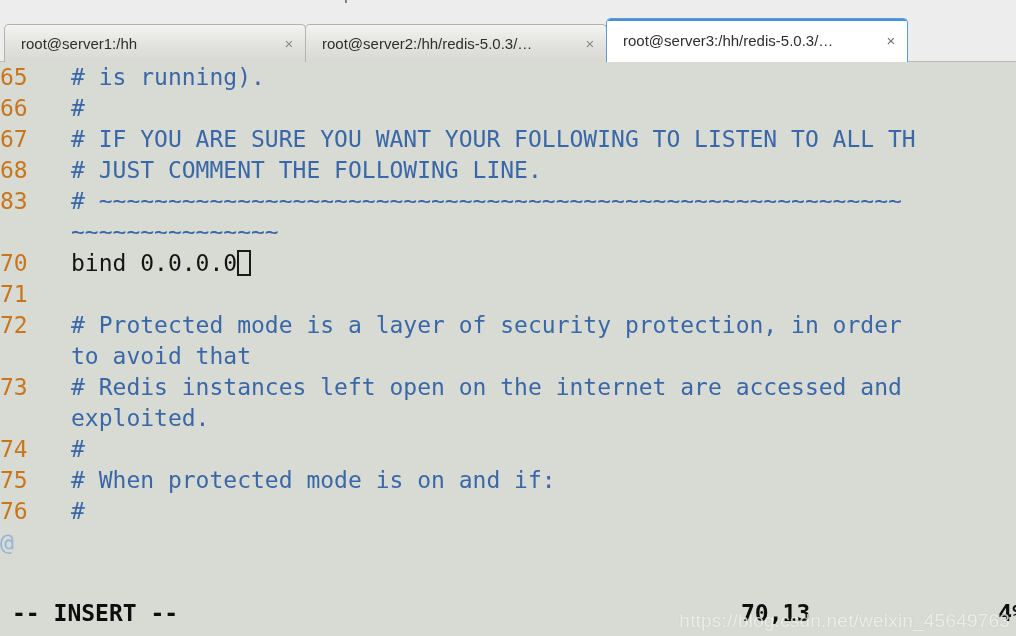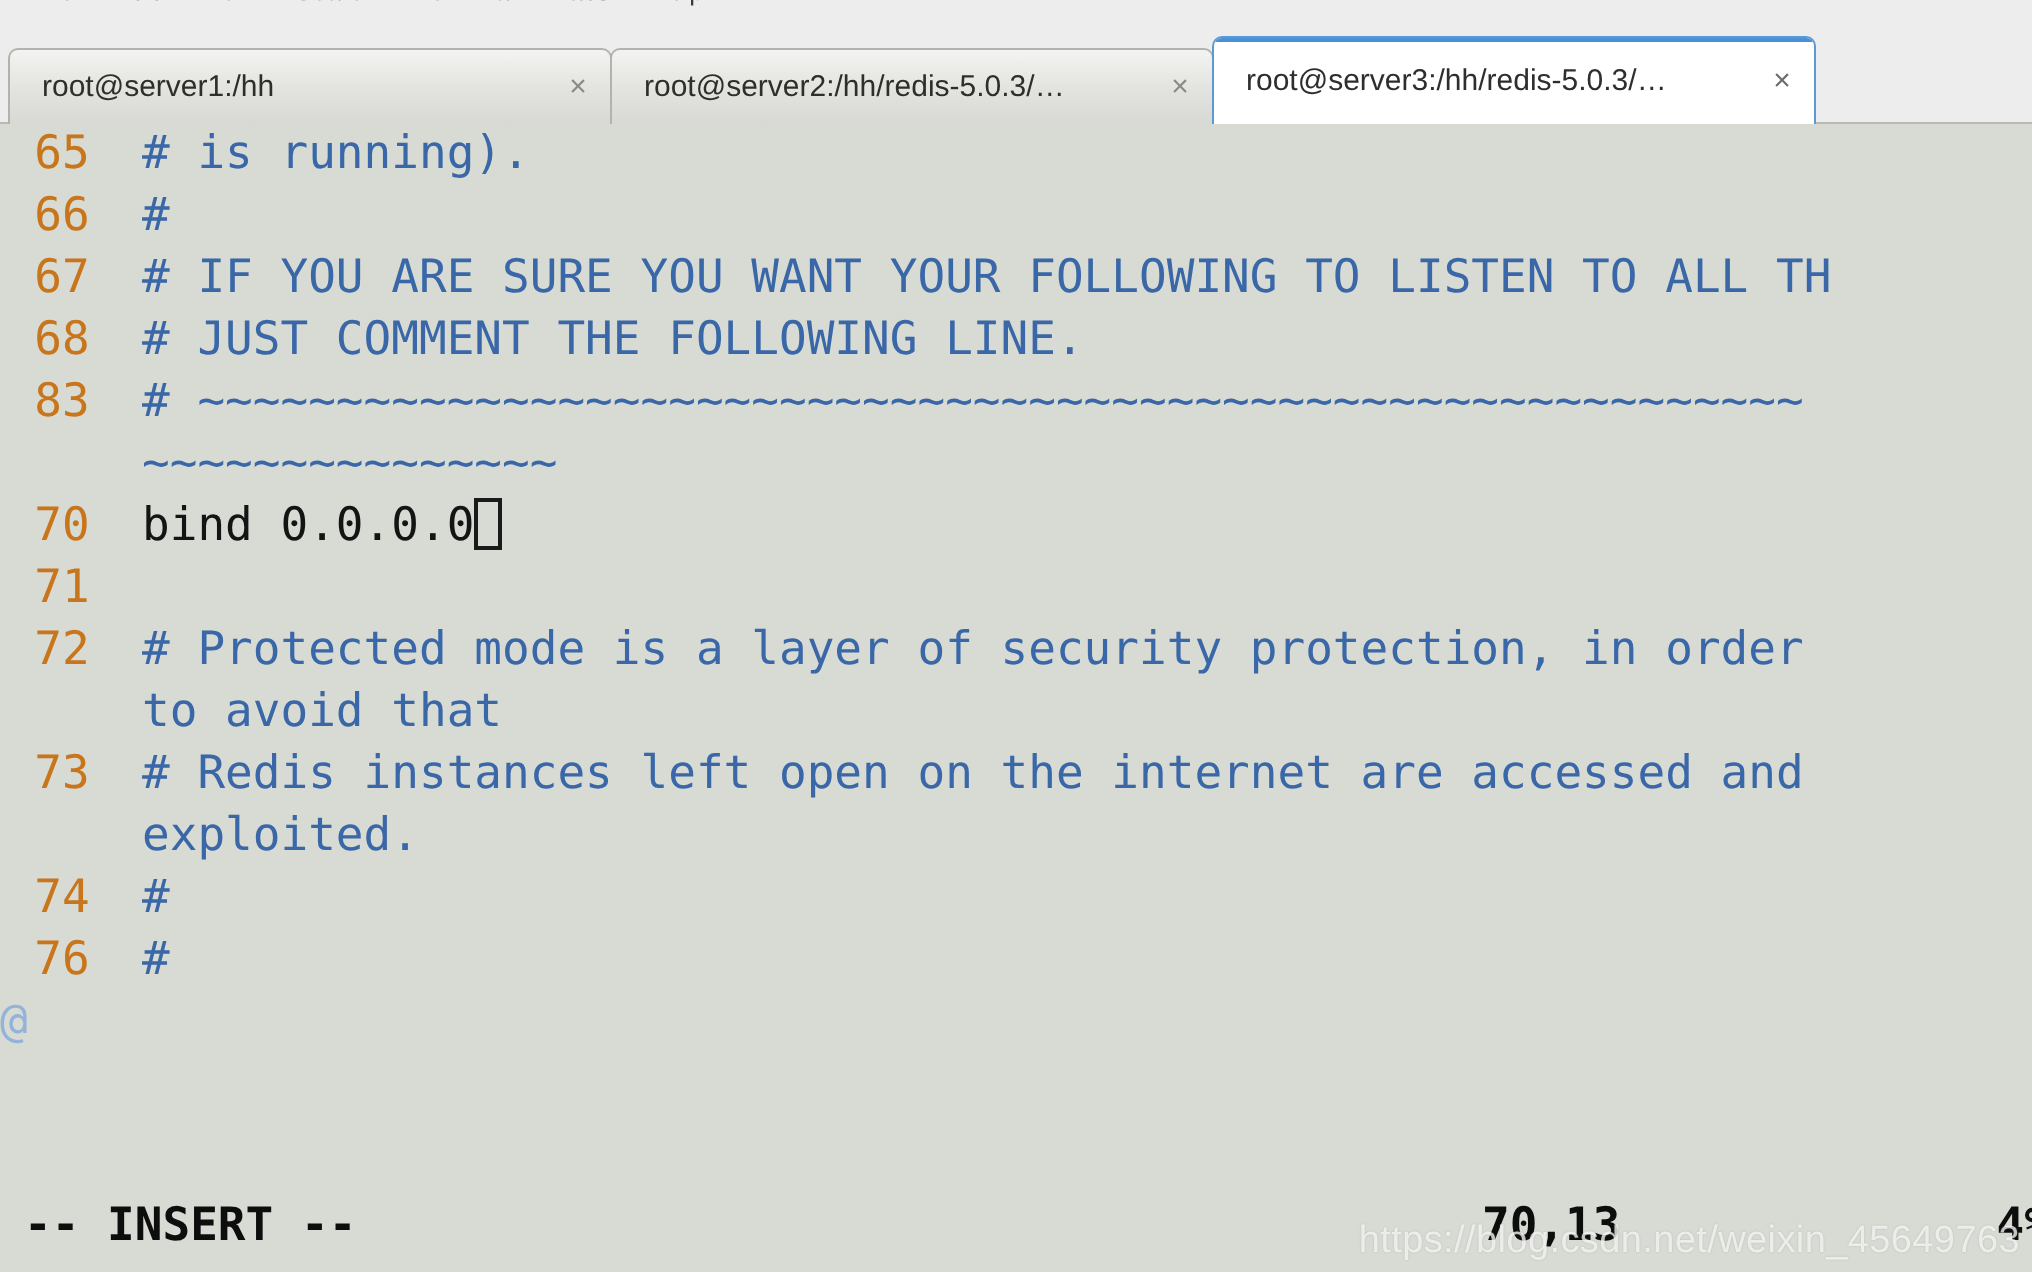--- a/index.html
+++ b/index.html
@@ -127,7 +127,7 @@
   .lnum {
     display: inline-block;
     width: 71px;
-    text-align: center;
+    text-align: left;
     color: #c8751b;
     padding-right: 9px;
   }

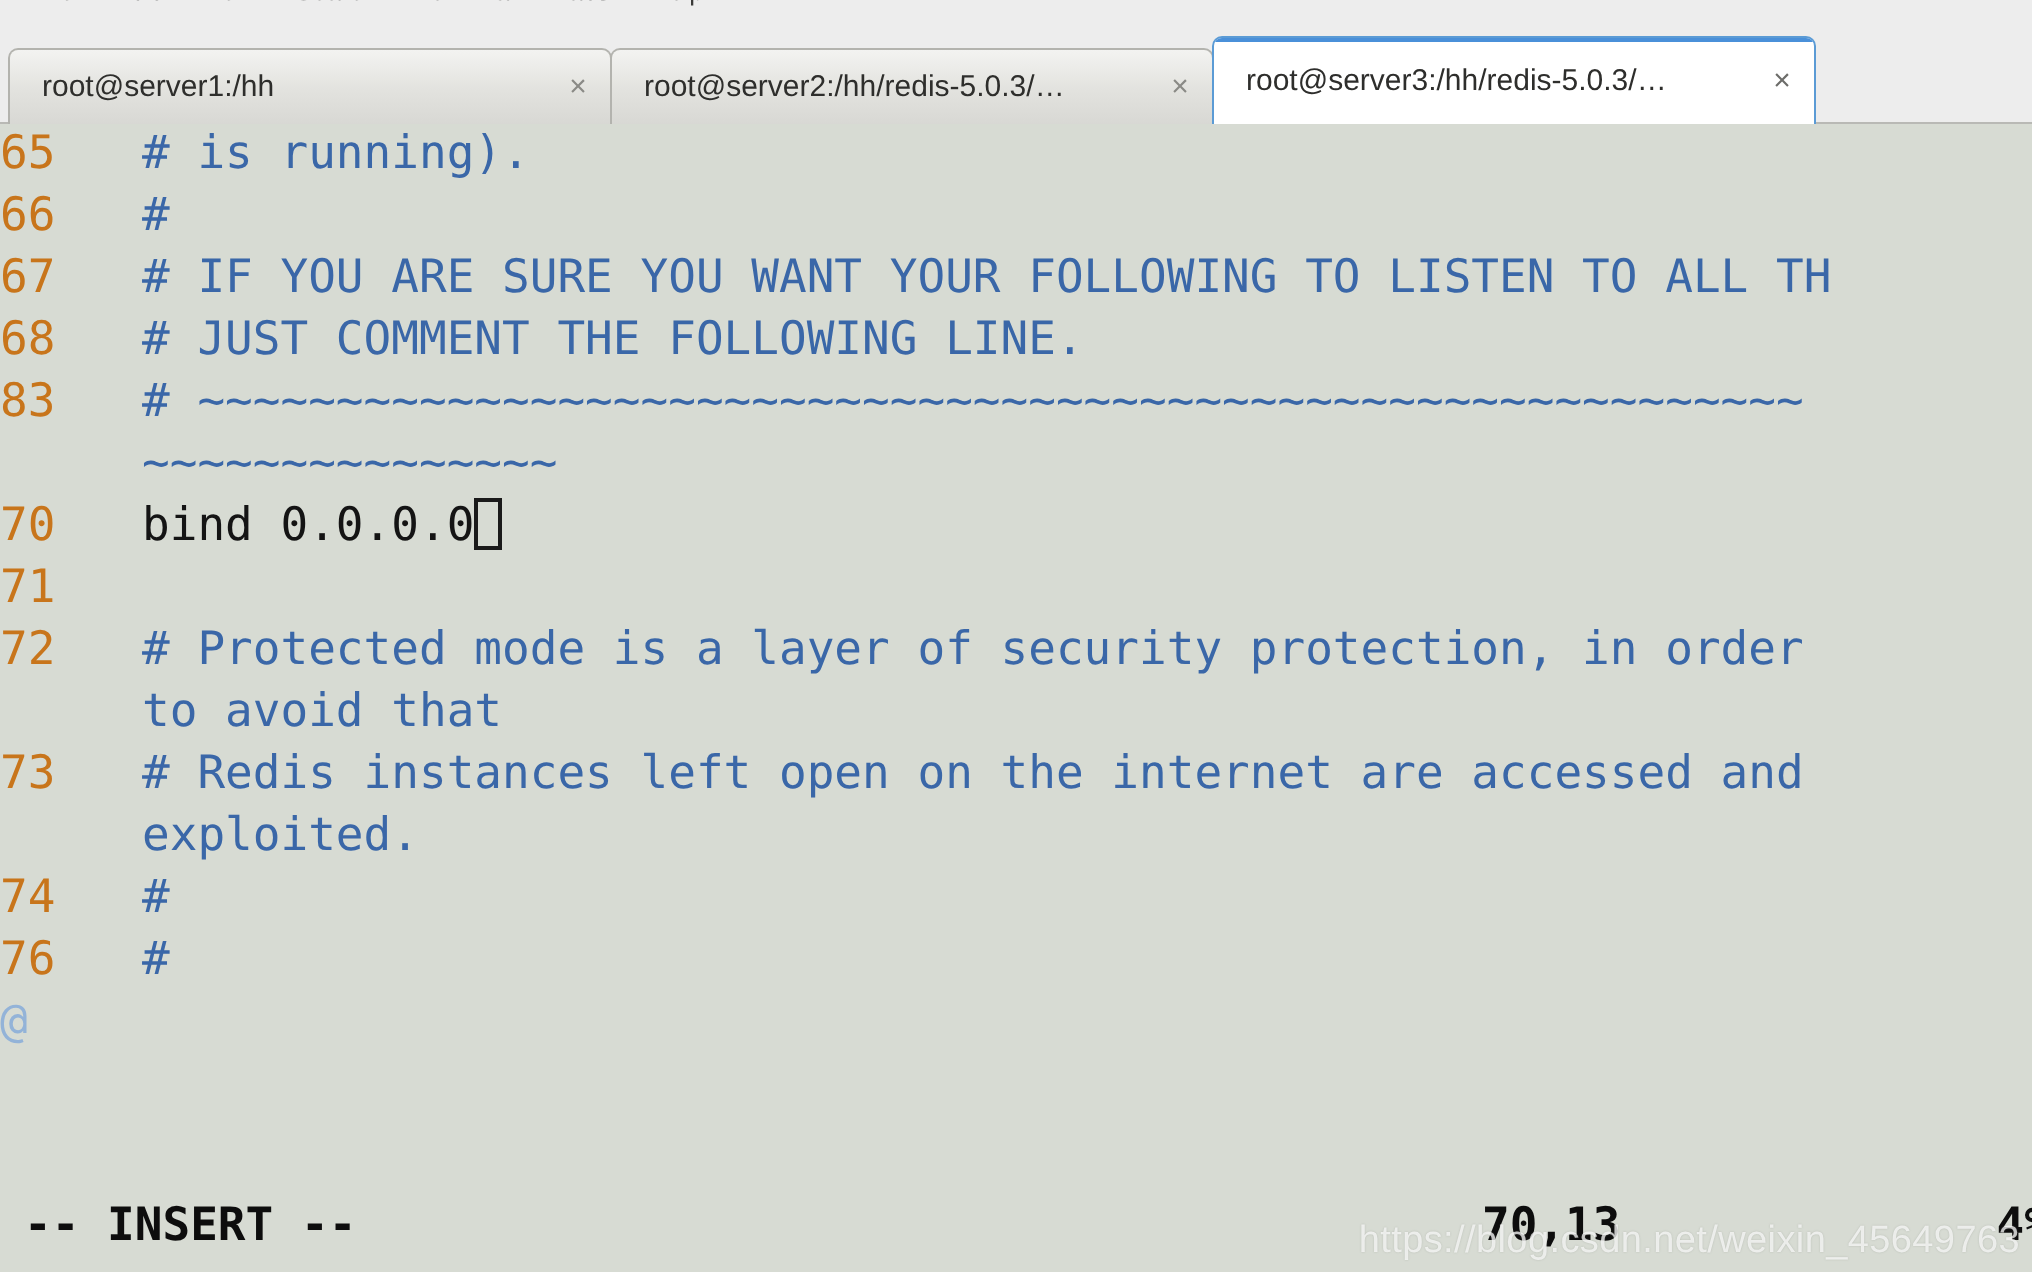--- a/index.html
+++ b/index.html
@@ -241,6 +241,7 @@
 
     <div class="vrow"><span class="lnum">74</span><span class="cmt">#</span></div>
 
+    <div class="vrow"><span class="lnum">75</span><span class="cmt"># When protected mode is on and if:</span></div>
 
     <div class="vrow"><span class="lnum">76</span><span class="cmt">#</span></div>
 

